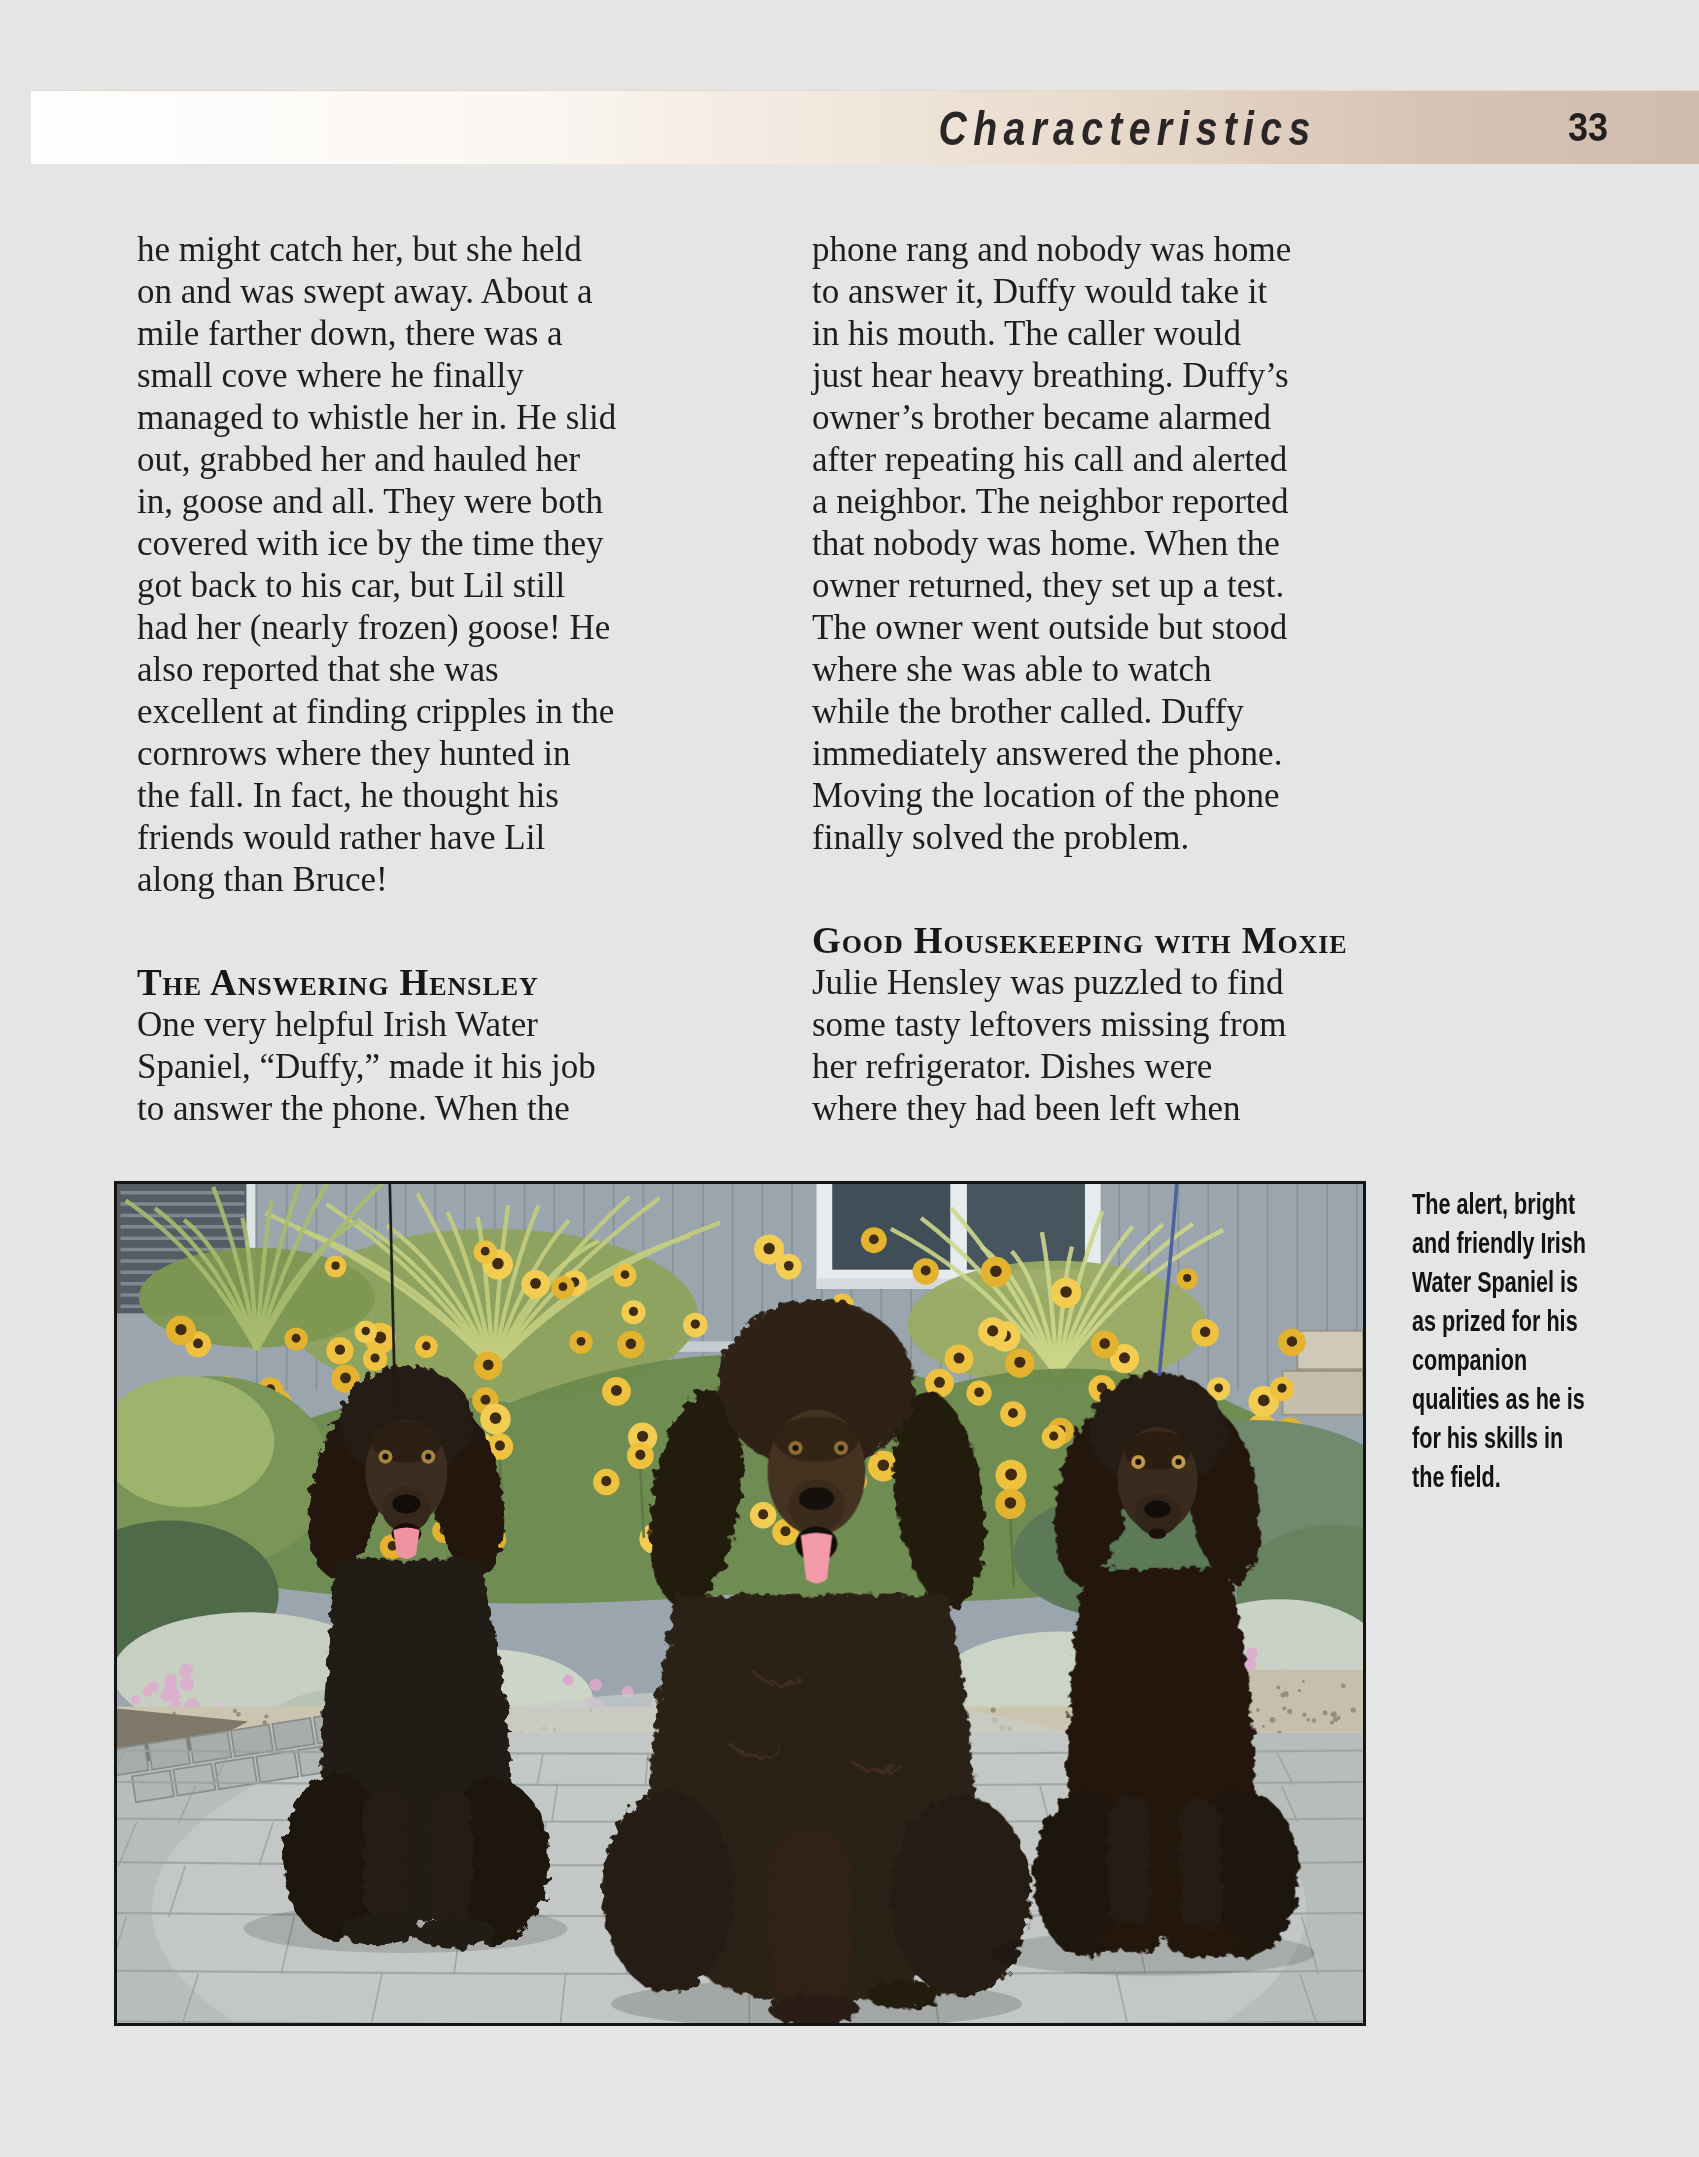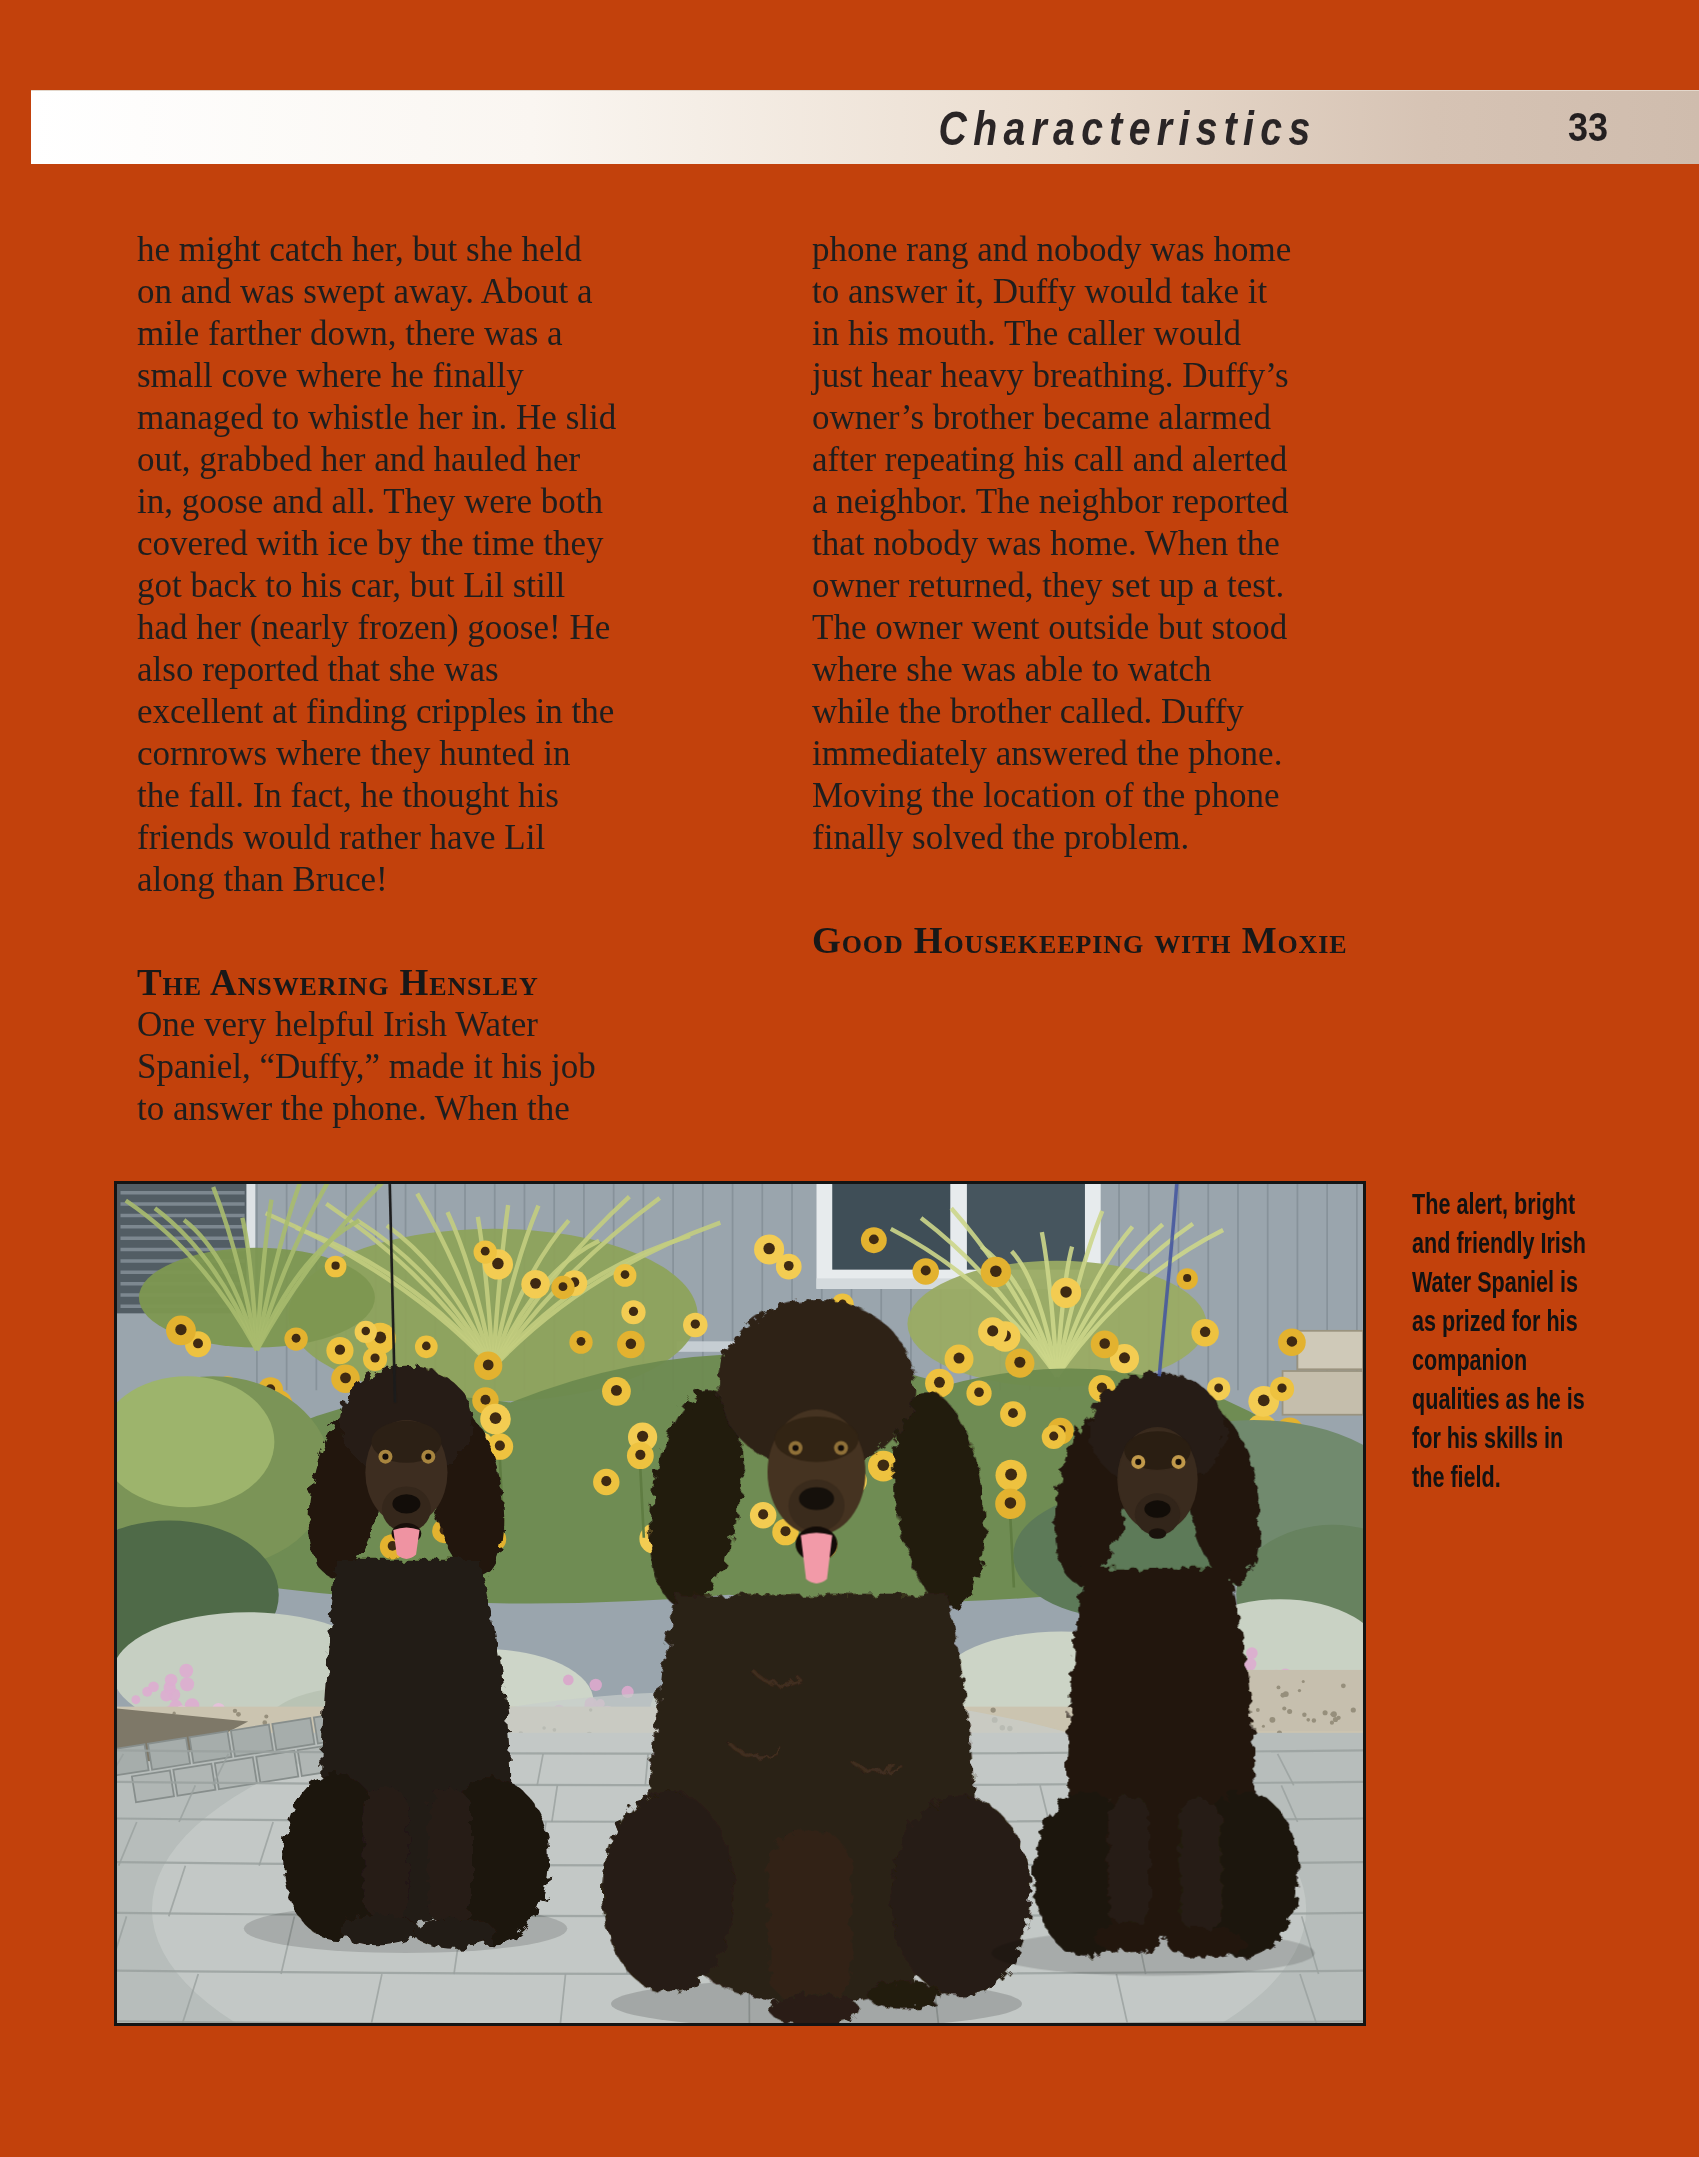--- a/index.html
+++ b/index.html
@@ -3,7 +3,7 @@
 <meta charset="utf-8">
 <style>
   html,body{margin:0;padding:0;background:#ffffff;}
-  .page{position:relative;width:1700px;height:2157px;background:#c2410c;overflow:hidden;
+  .page{position:relative;width:1700px;height:2157px;background:#e5e5e5;overflow:hidden;
         font-family:"Liberation Serif",serif;color:#1c1c1c;}
   
   .band{position:absolute;left:31px;right:0;top:90px;height:73px;

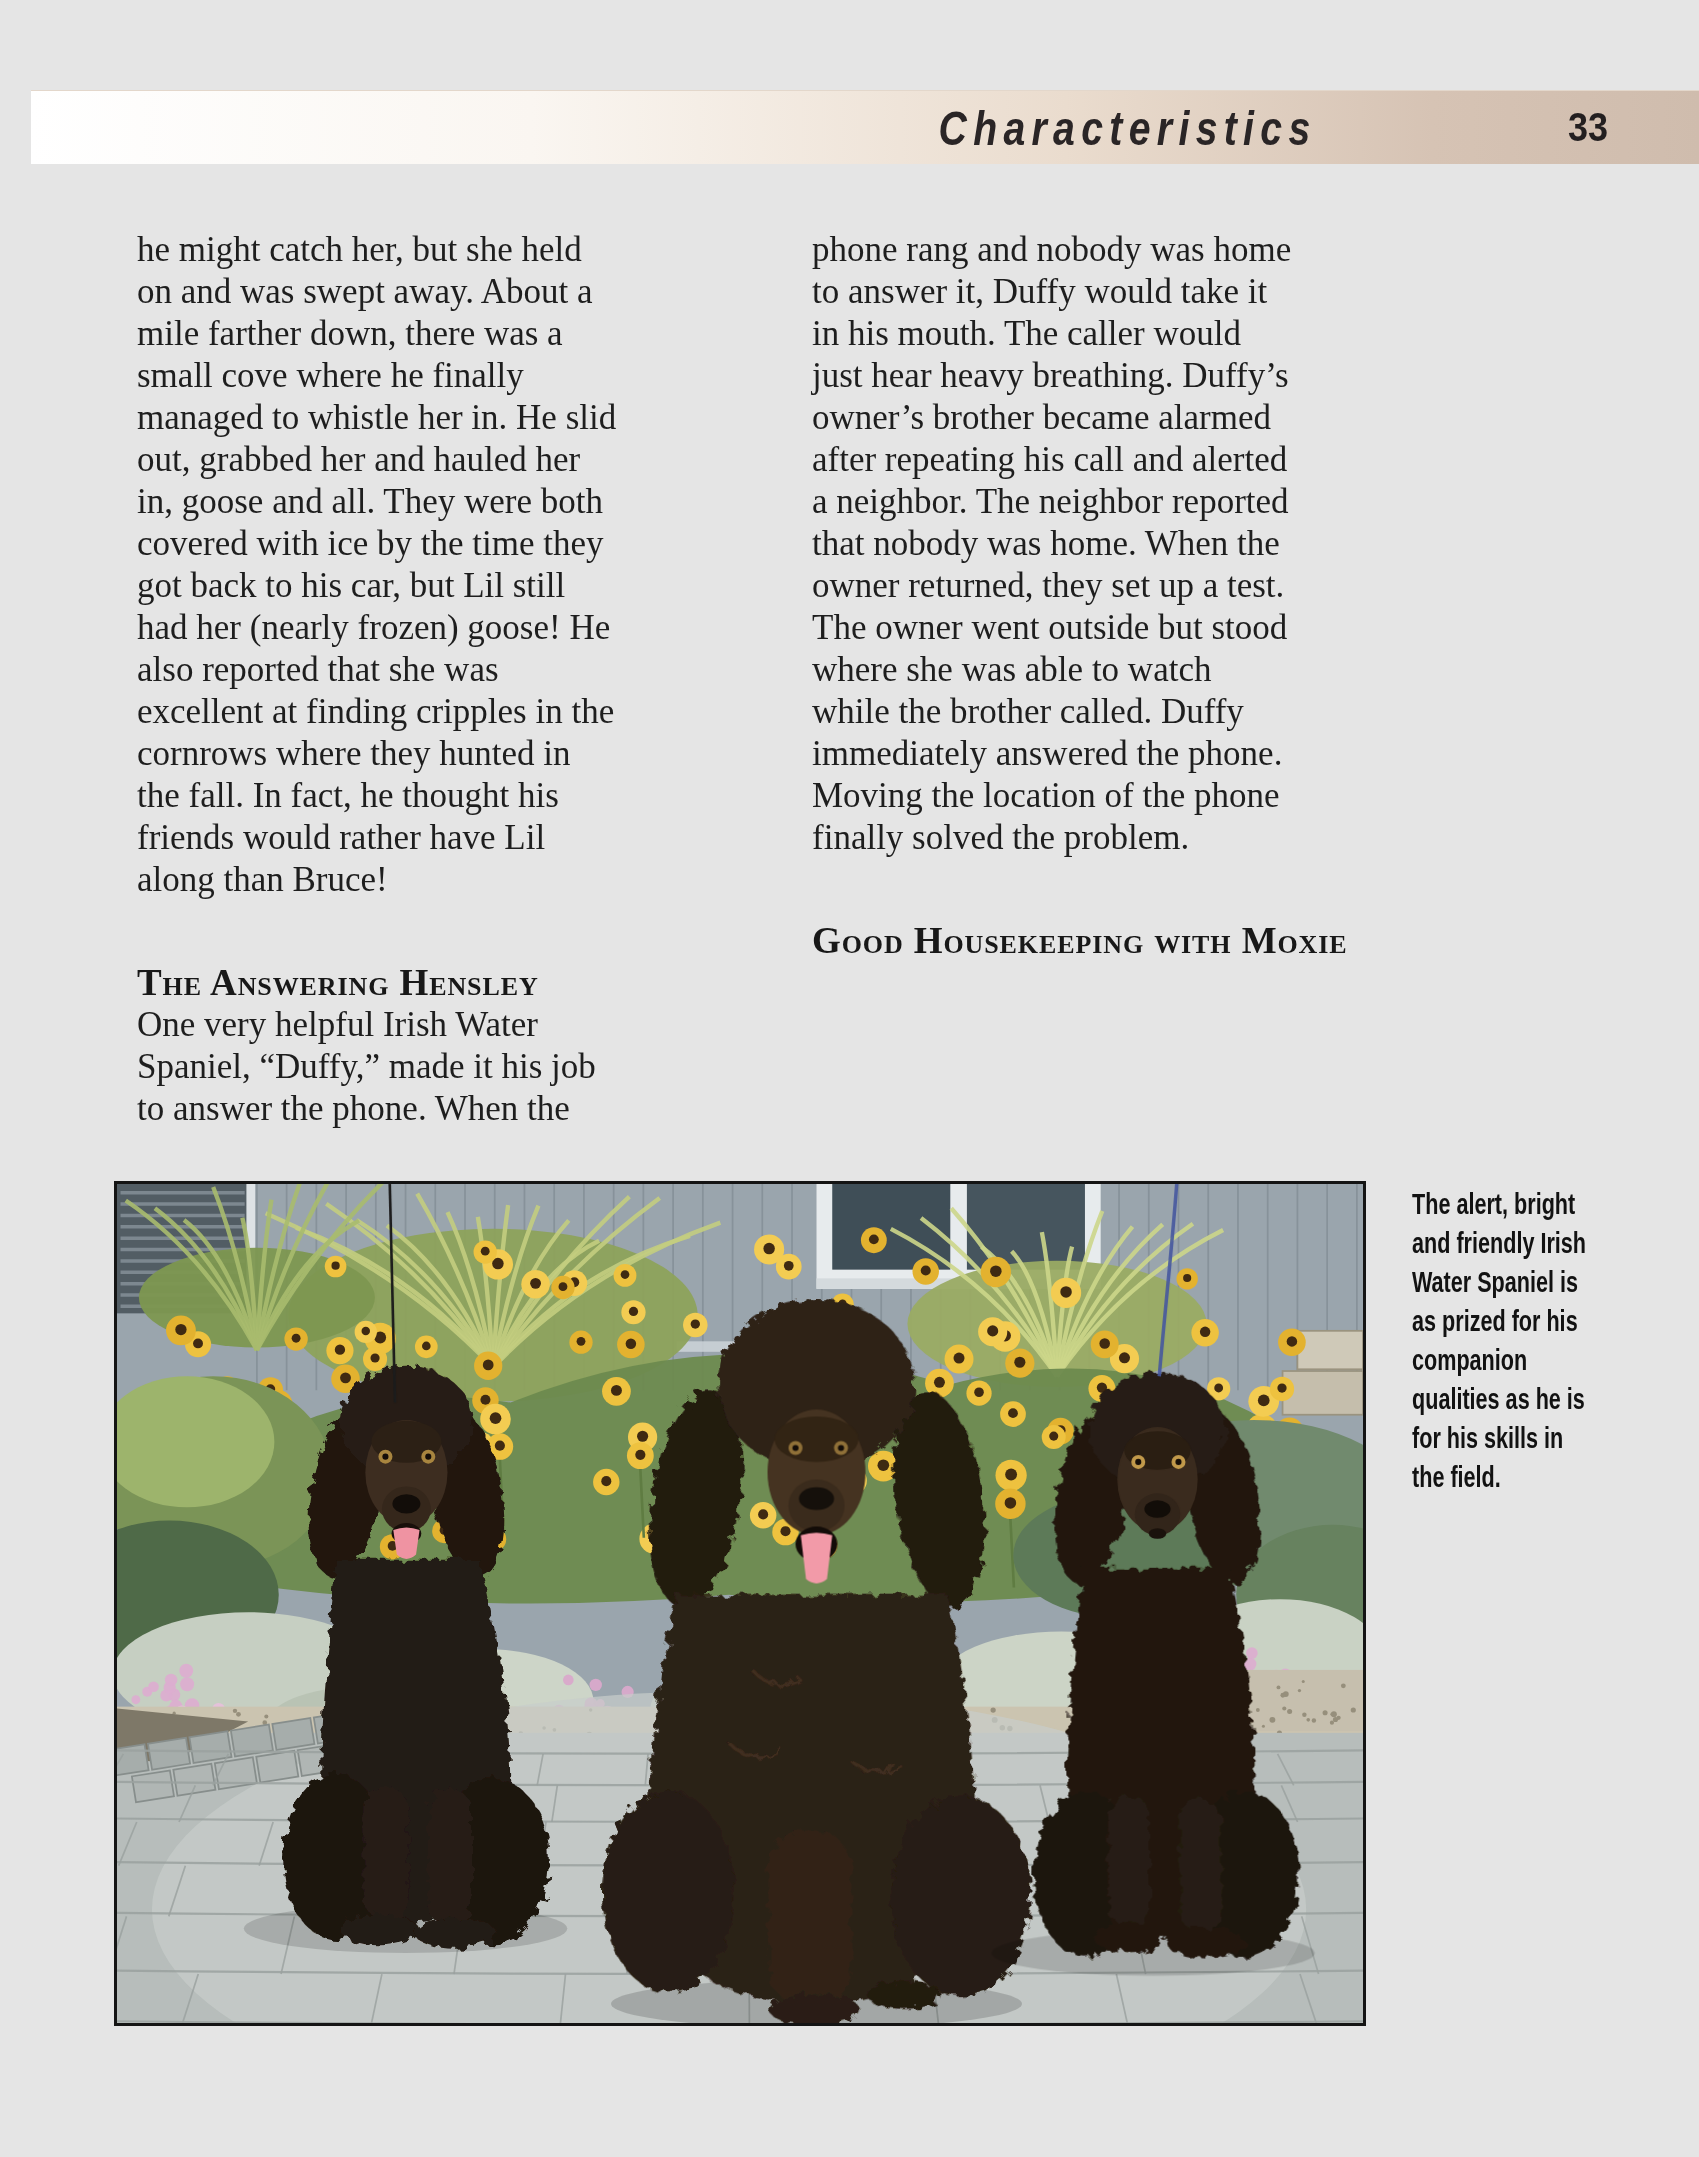--- a/index.html
+++ b/index.html
@@ -81,6 +81,10 @@
 Moving the location of the phone
 finally solved the problem.</p>
     <h3 class="shead">Good Housekeeping with Moxie</h3>
+    <p class="lines">Julie Hensley was puzzled to find
+some tasty leftovers missing from
+her refrigerator. Dishes were
+where they had been left when</p>
   </div>
 
   <figure class="photo">

